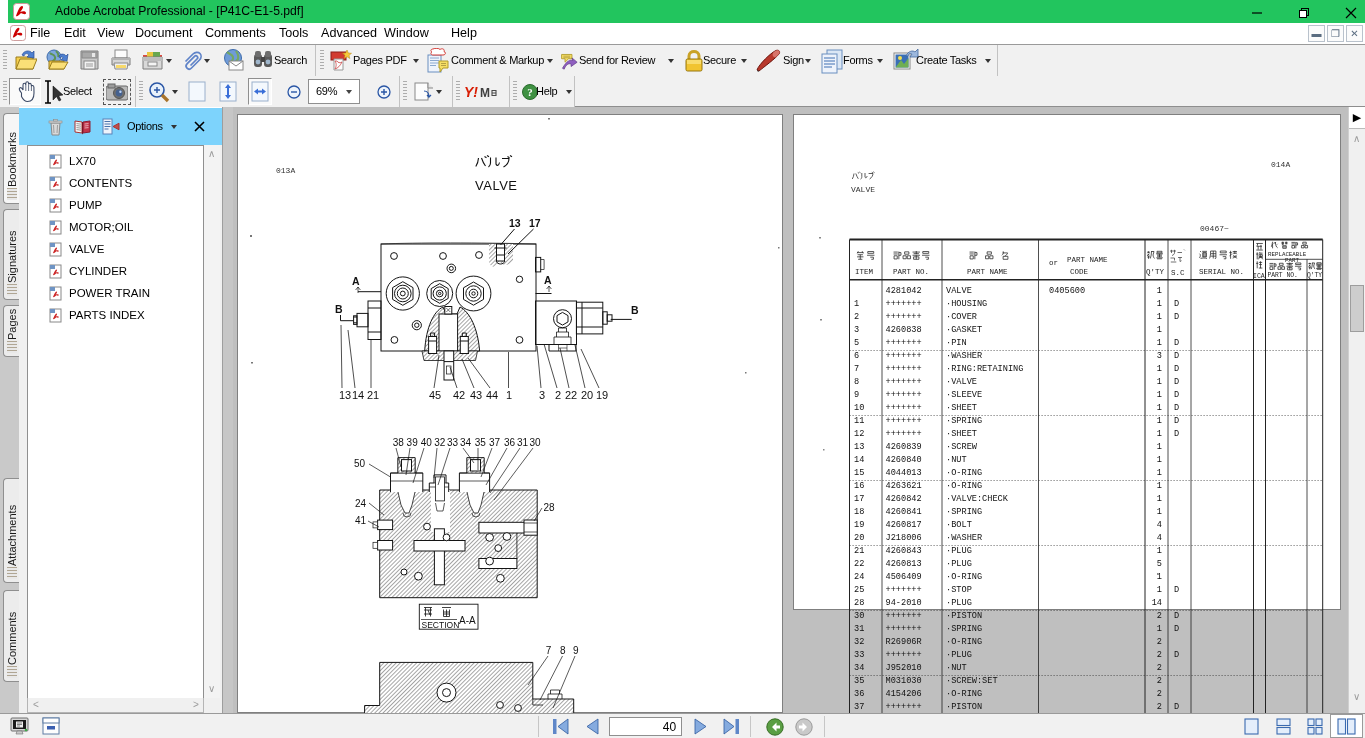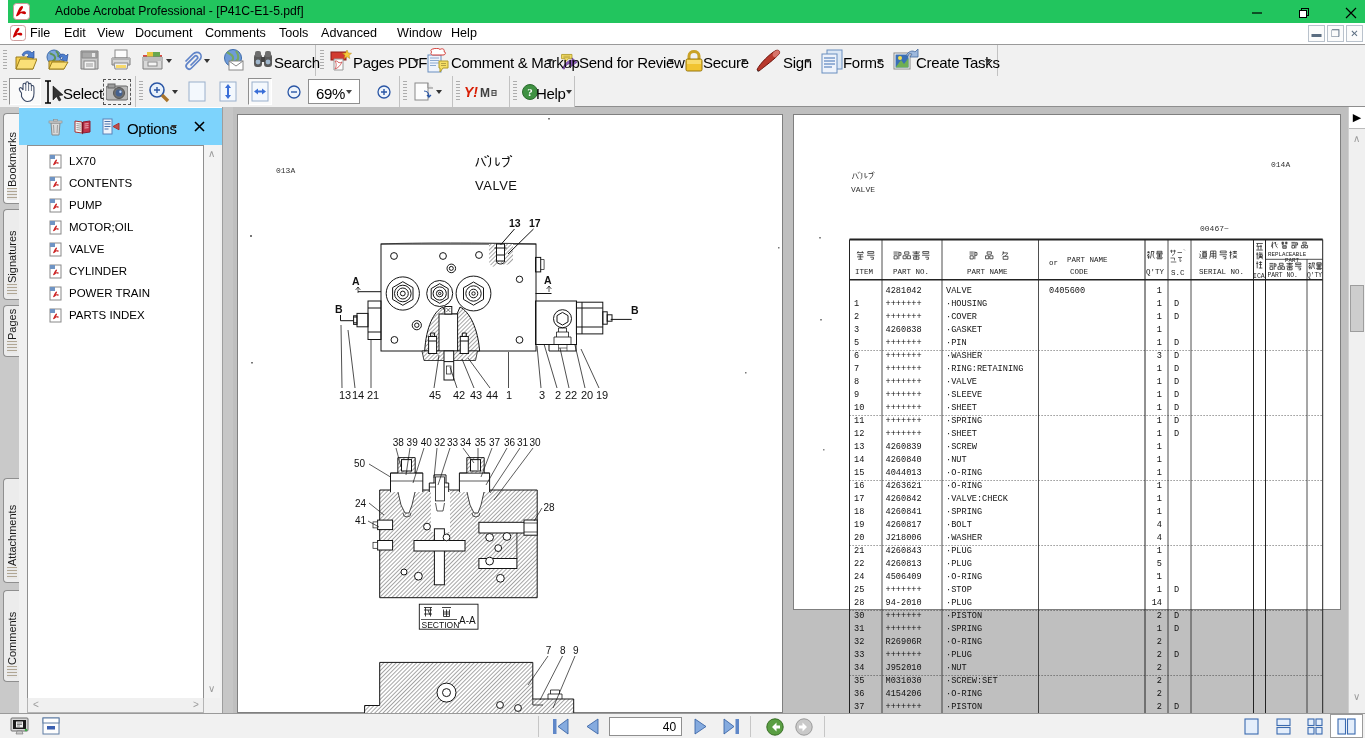--- a/index.html
+++ b/index.html
@@ -81,7 +81,7 @@
     <div class="menuitem" style="left:205px">Comments</div>
     <div class="menuitem" style="left:279px">Tools</div>
     <div class="menuitem" style="left:321px">Advanced</div>
-    <div class="menuitem" style="left:397px">Window</div>
+    <div class="menuitem" style="left:384px">Window</div>
     <div class="menuitem" style="left:451px">Help</div>
     <div class="mdibtn" style="left:1308px">▬</div>
     <div class="mdibtn" style="left:1327px">❐</div>

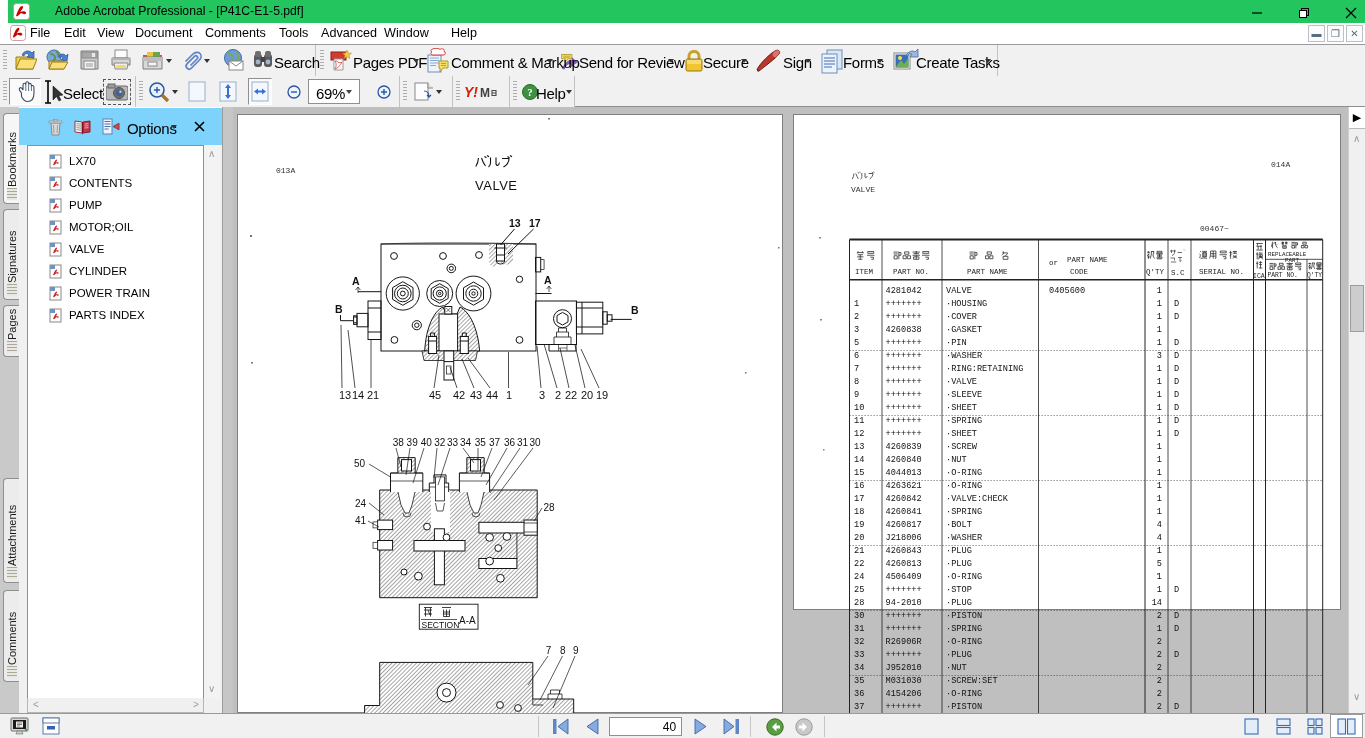--- a/index.html
+++ b/index.html
@@ -19,7 +19,7 @@
   .tbox { position:absolute; top:0; height:31px; border-right:1px solid #c2c2c2; background:#f1f1f1; }
   .grip { position:absolute; top:5px; width:4px; height:21px;
           background:repeating-linear-gradient(to bottom,#adadad 0 1px,#f1f1f1 1px 3px); }
-  .tlabel { position:absolute; font-size:15px; color:#000; letter-spacing:-0.3px; }
+  .tlabel { position:absolute; font-size:11px; color:#000; letter-spacing:-0.3px; }
   .darr { position:absolute; width:0; height:0; border-left:3.5px solid transparent; border-right:3.5px solid transparent; border-top:4px solid #333; }
   .icon { position:absolute; }
   

